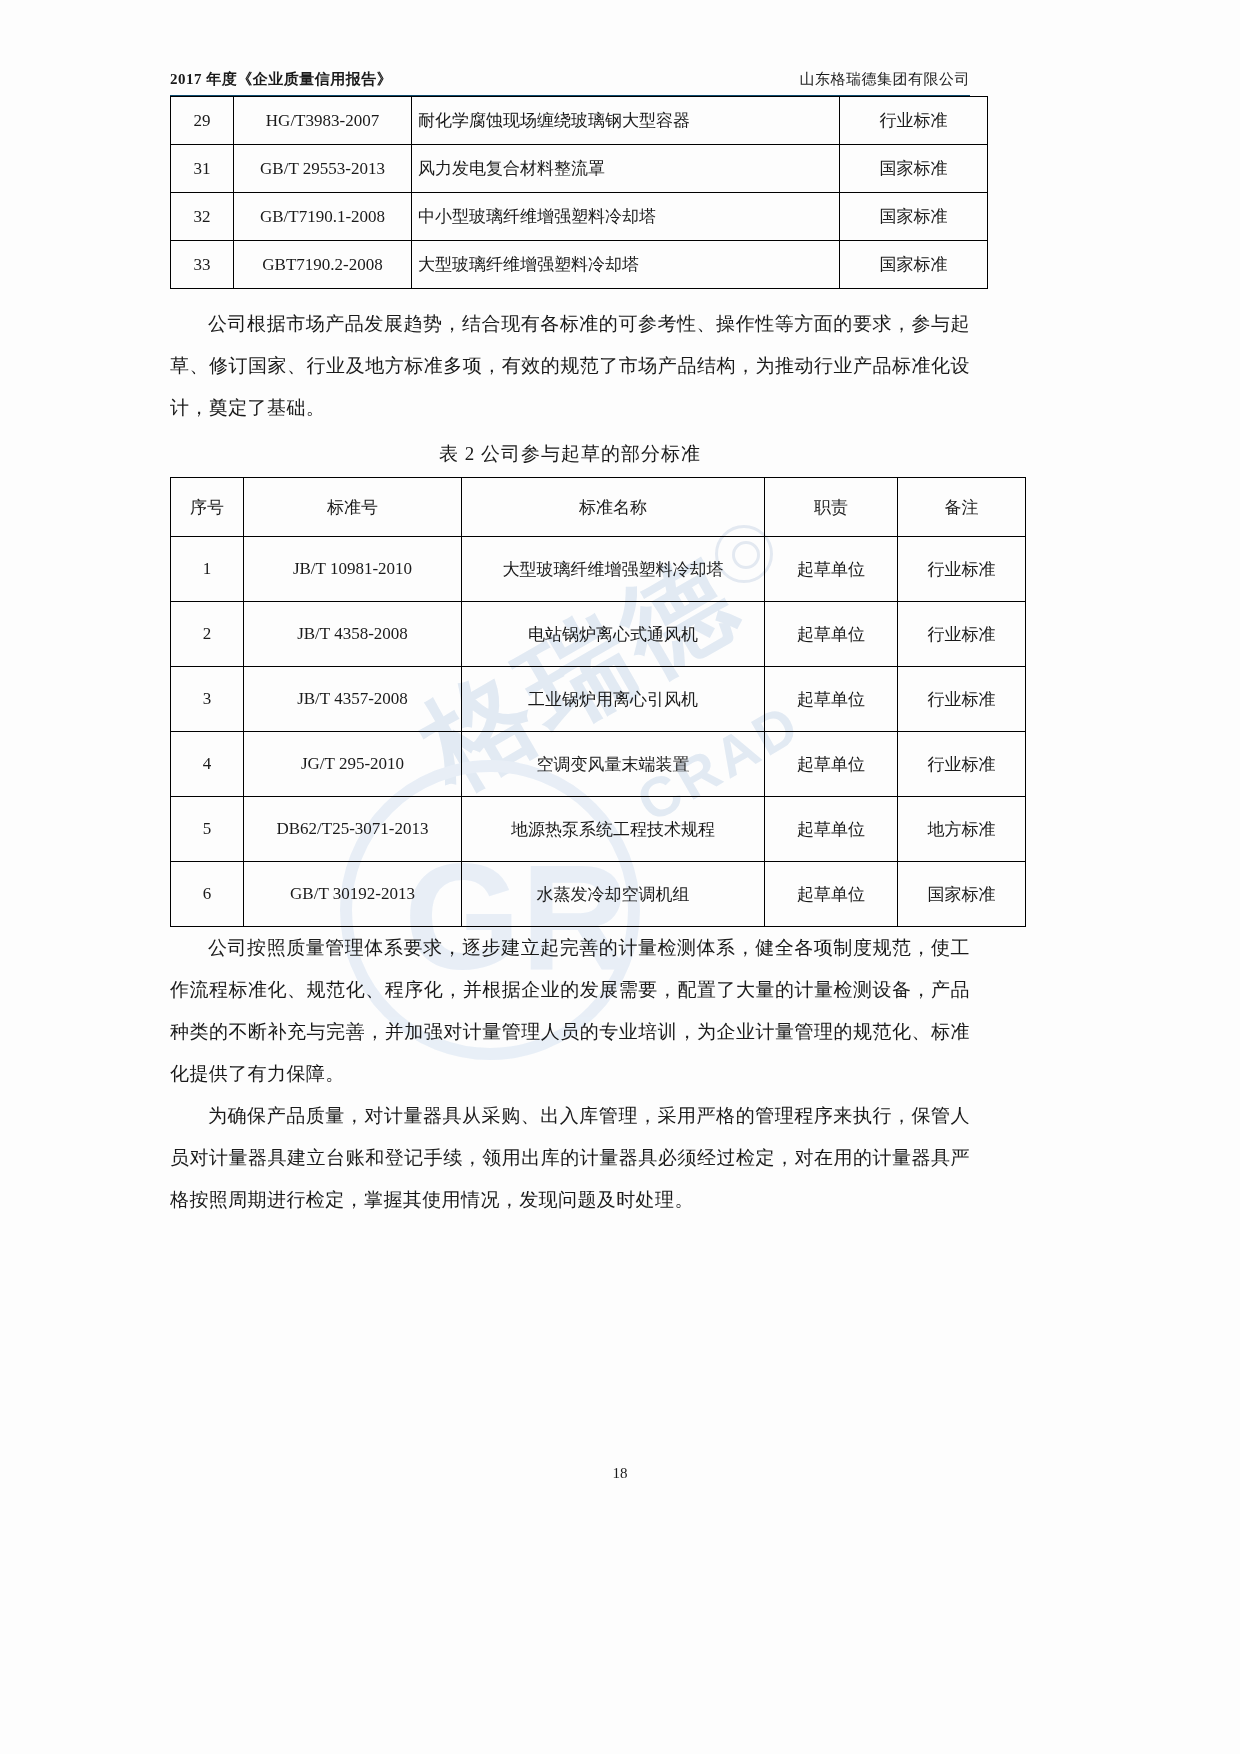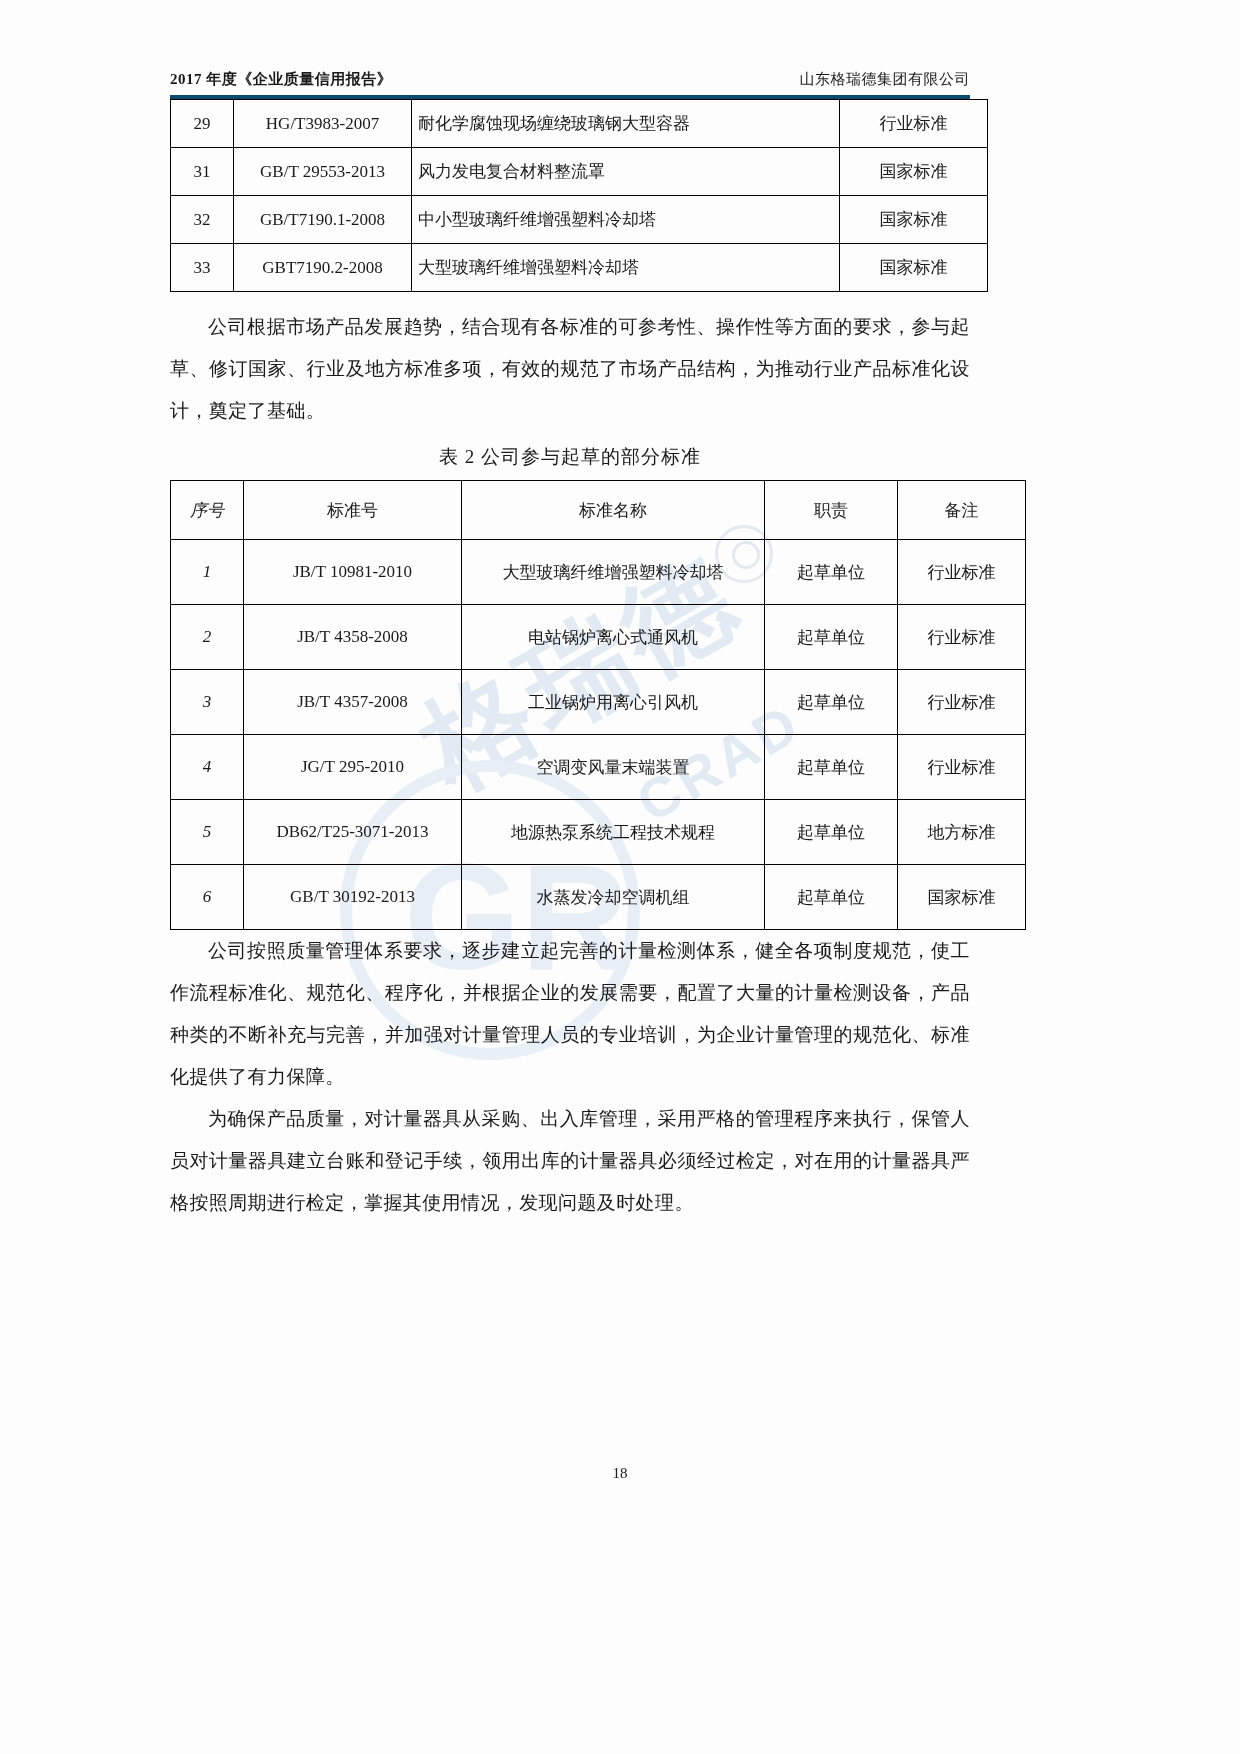--- a/index.html
+++ b/index.html
@@ -37,7 +37,7 @@
     font-size: 15px;
     letter-spacing: 0.5px;
     padding-bottom: 6px;
-    border-bottom: 4px solid #0c4a6e;
+    border-bottom: 1px solid #0c4a6e;
     width: 800px;
   }
   .header .left { font-weight: bold; }

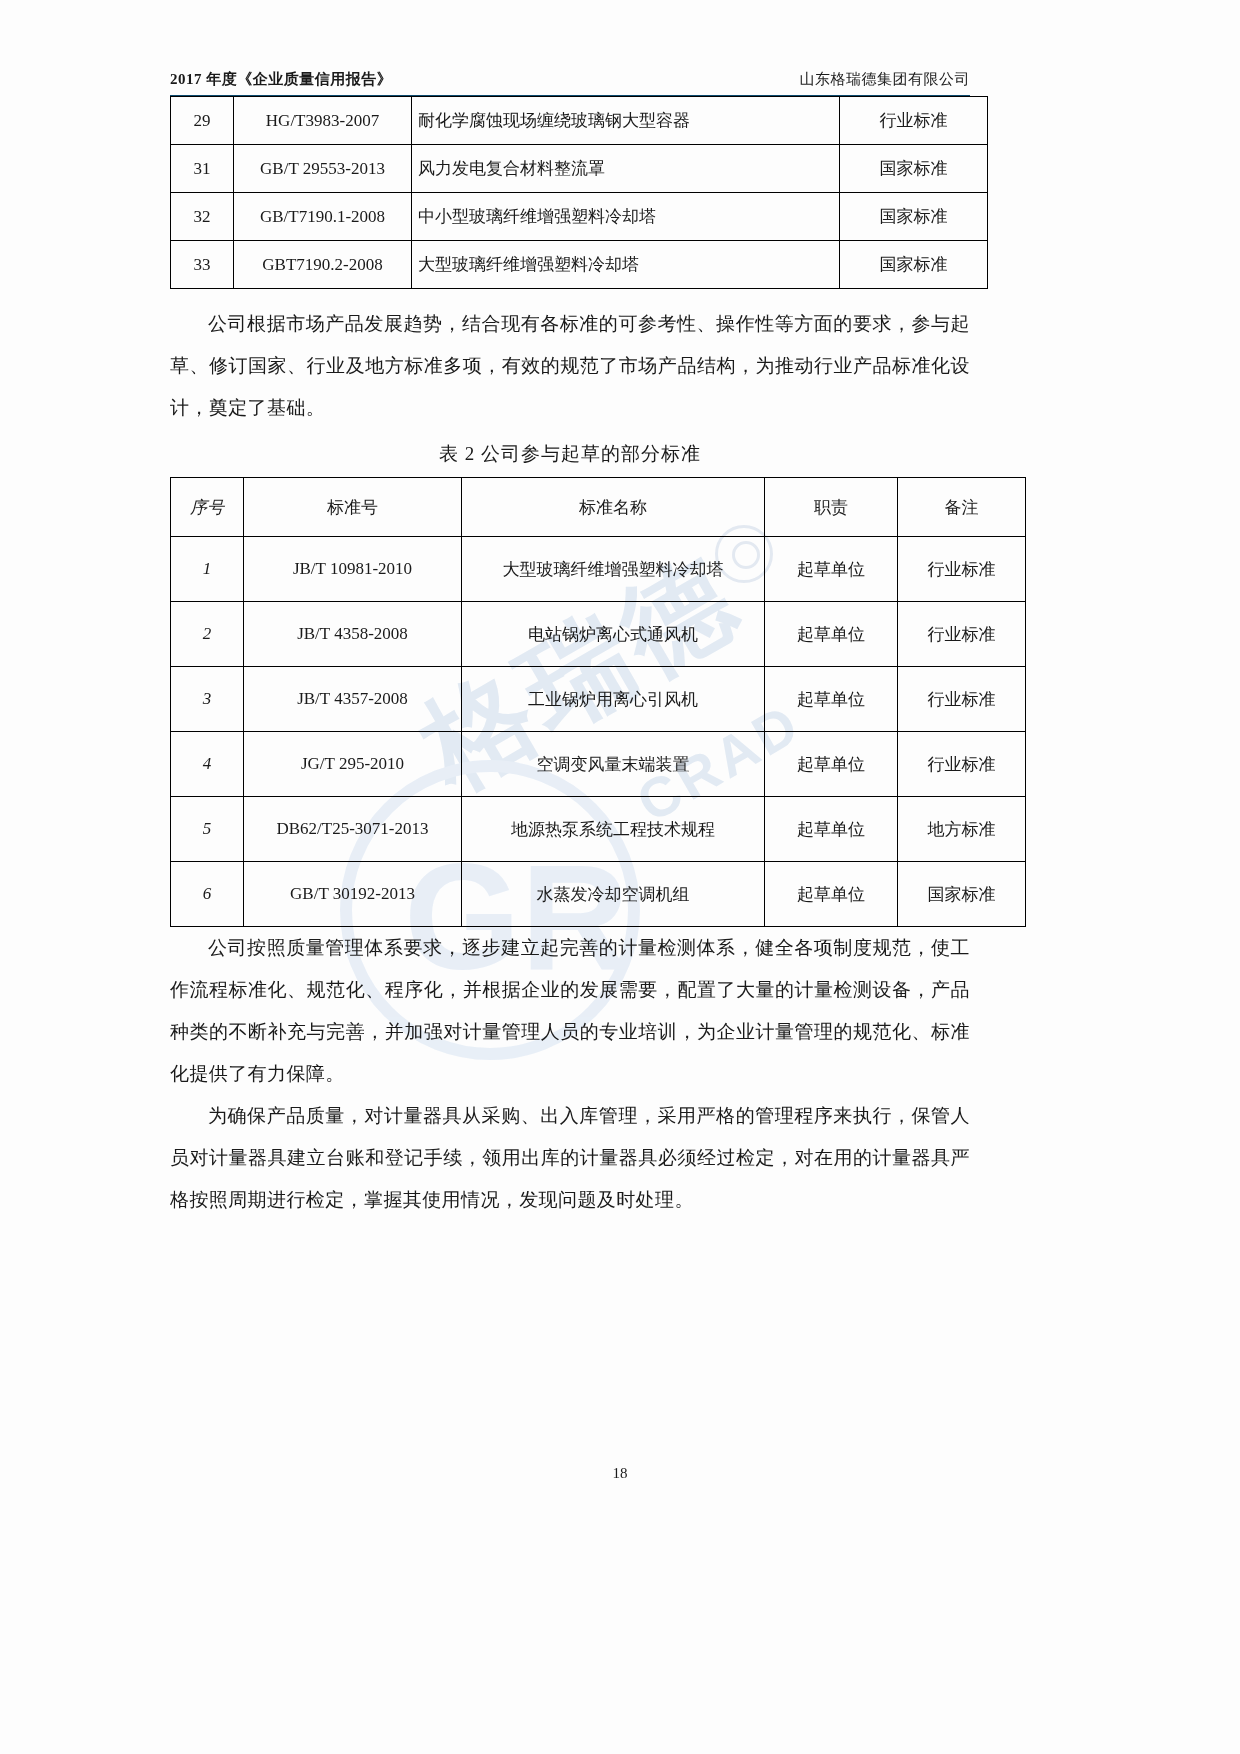--- a/index.html
+++ b/index.html
@@ -87,7 +87,7 @@
   
   #table-drafted td { height: 62px; }
   #table-drafted .h-row td { height: 56px; }
-  #table-drafted .c-num   { width: 70px; font-style: italic; }
+  #table-drafted .c-num   { width: 70px; }
   #table-drafted .c-code  { width: 215px; }
   #table-drafted .c-name  { width: 300px; }
   #table-drafted .c-role  { width: 130px; }

